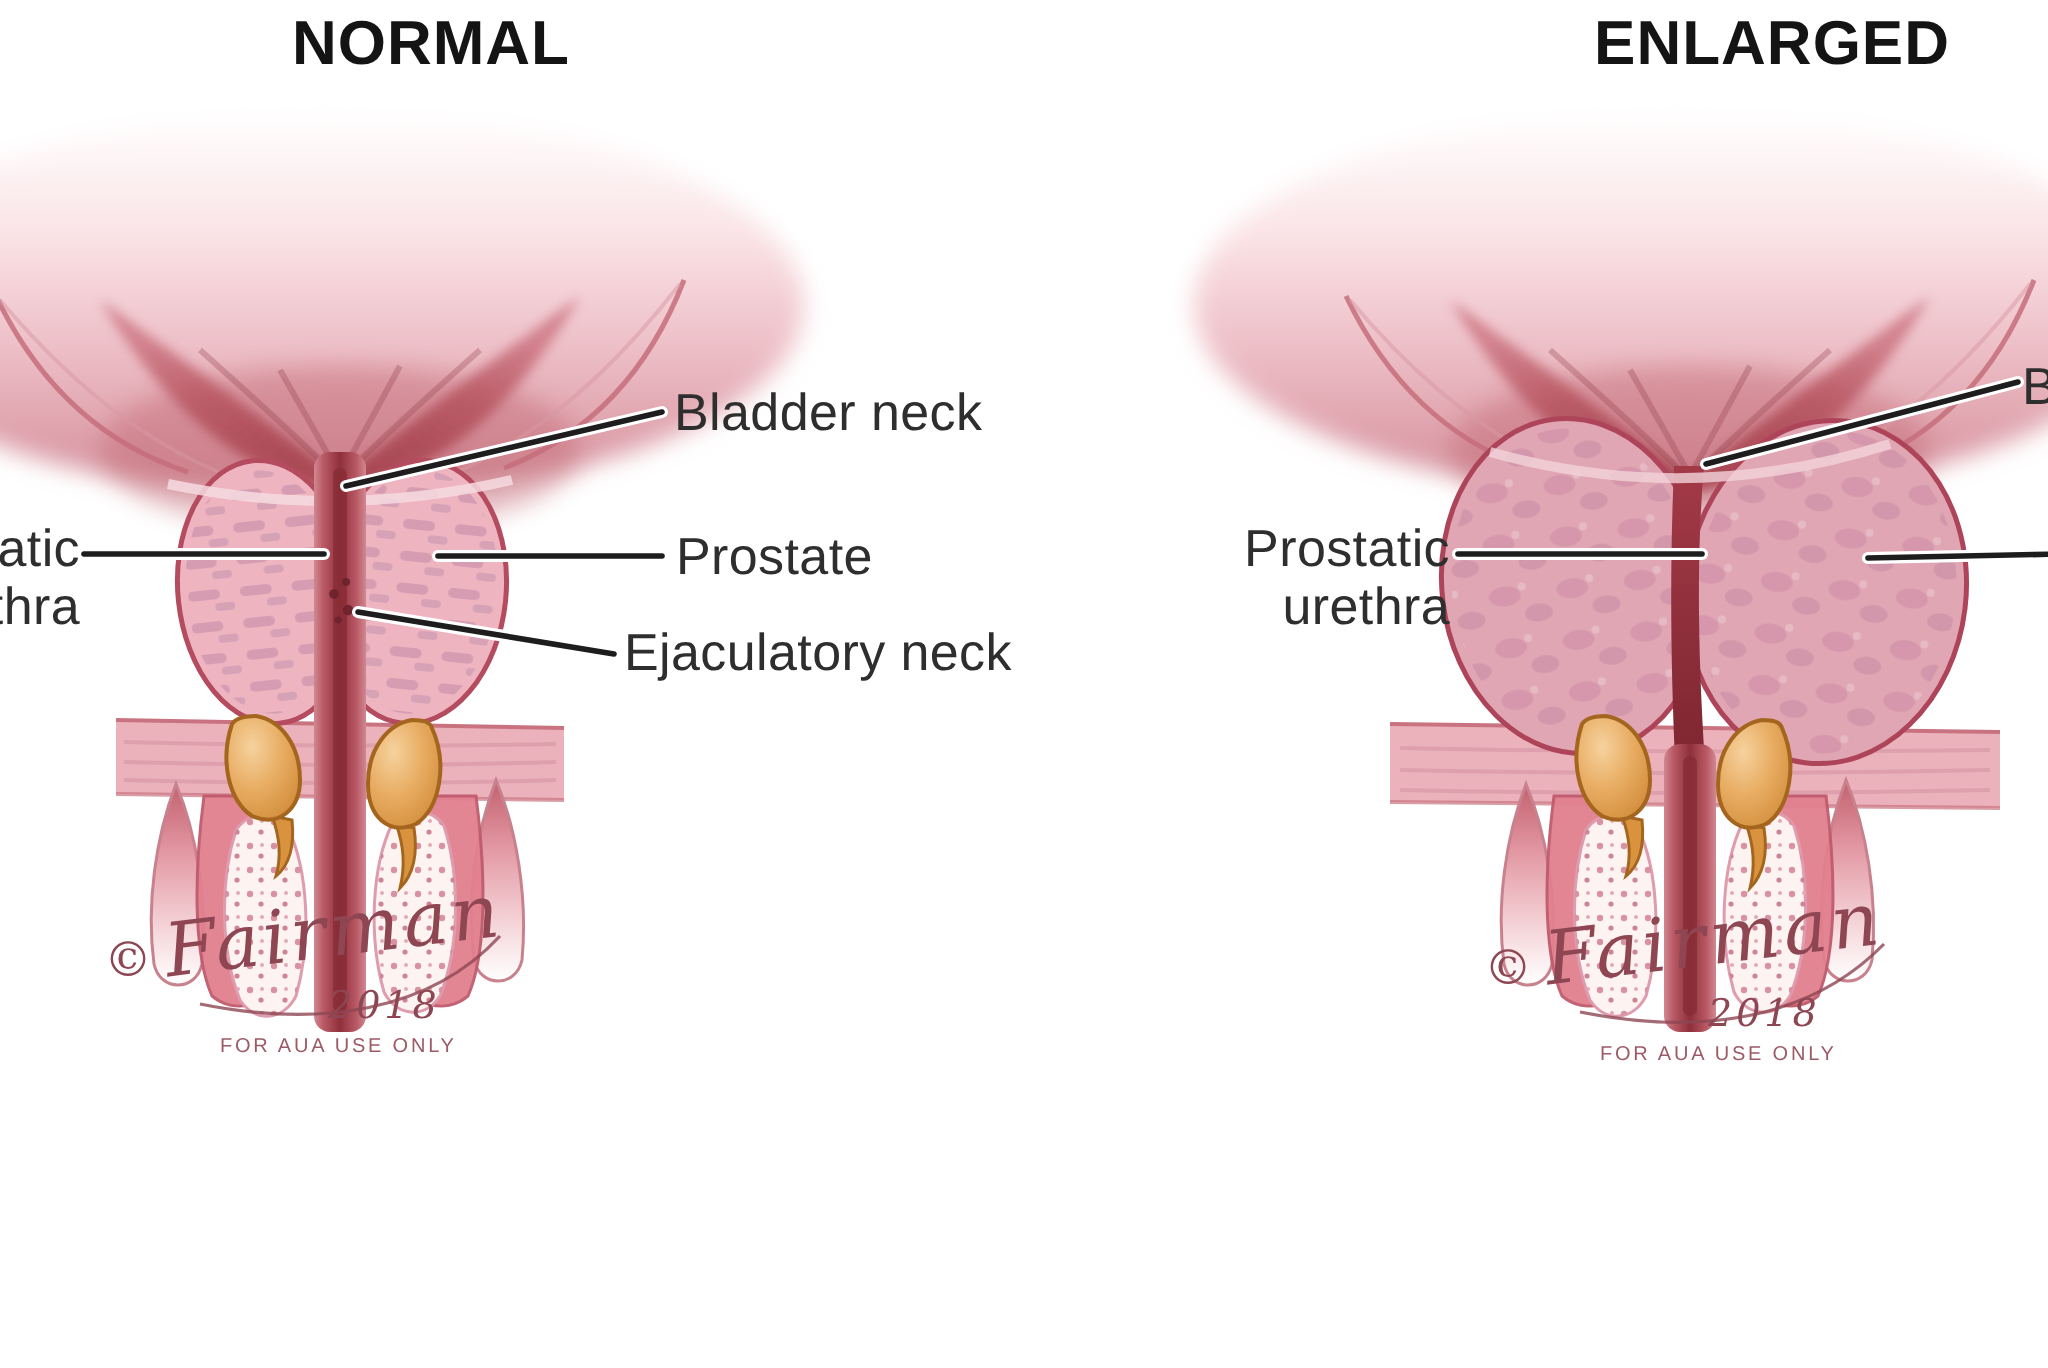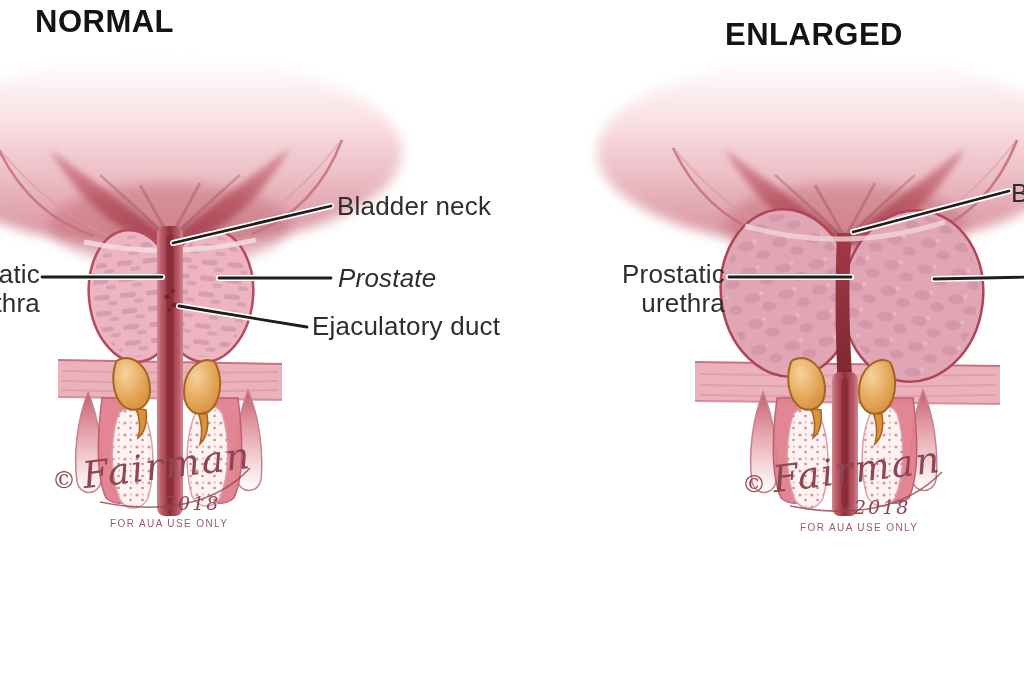--- a/index.html
+++ b/index.html
@@ -12,7 +12,7 @@
   }
   svg{position:absolute;left:0;top:0;}
   .title{
-    position:absolute;width:250px;text-align:left;
+    position:absolute;width:250px;text-align:right;
     font:700 31px/36px "Liberation Sans",sans-serif;
     letter-spacing:.5px;color:var(--title-text,#141414);
   }

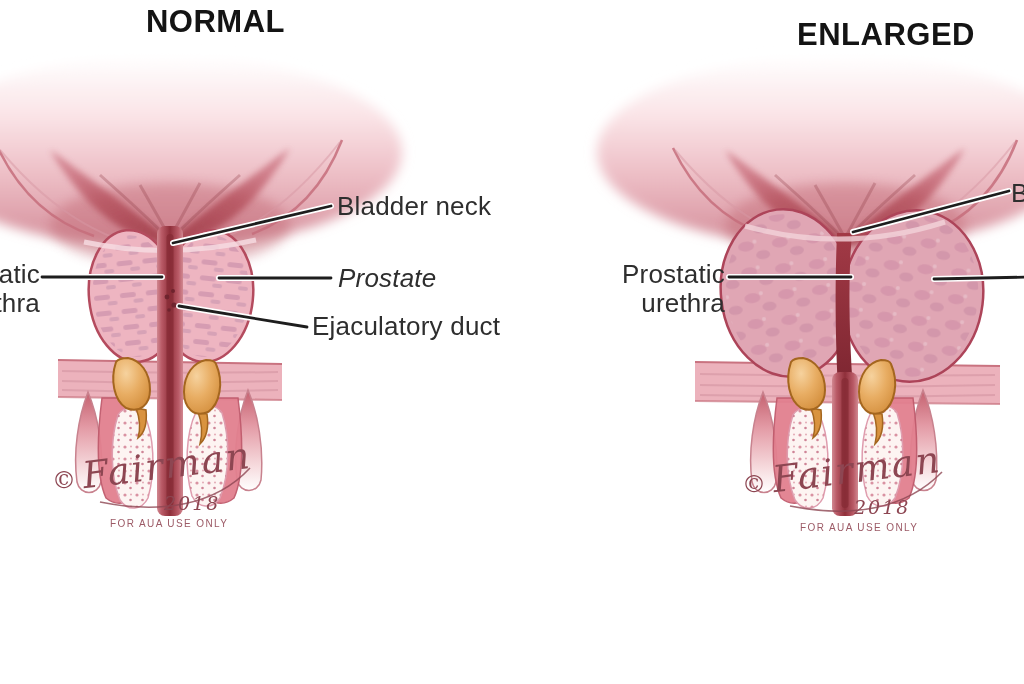--- a/index.html
+++ b/index.html
@@ -220,7 +220,7 @@
 </svg>
 
 <div class="title" style="left:35px;top:4px;">NORMAL</div>
-<div class="title" style="left:725px;top:17px;">ENLARGED</div>
+<div class="title" style="left:725px;top:4px;">ENLARGED</div>
 
 <div class="label" style="left:337px;top:192px;">Bladder neck</div>
 <div class="label" style="left:338px;top:264px;font-style:italic;">Prostate</div>

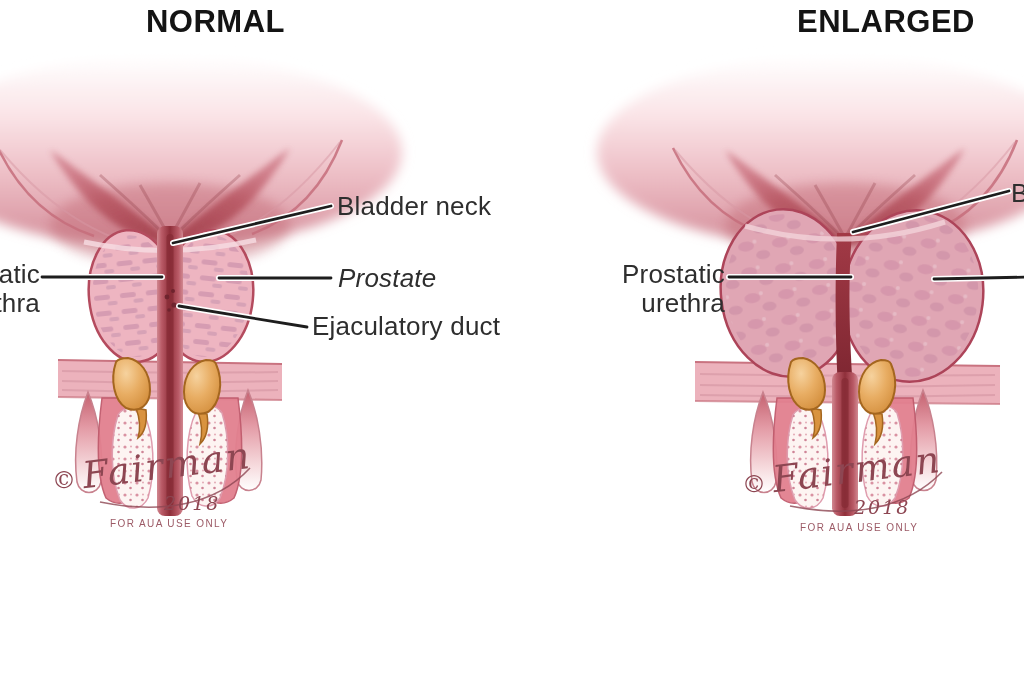--- a/index.html
+++ b/index.html
@@ -223,7 +223,7 @@
 <div class="title" style="left:725px;top:4px;">ENLARGED</div>
 
 <div class="label" style="left:337px;top:192px;">Bladder neck</div>
-<div class="label" style="left:338px;top:264px;font-style:italic;">Prostate</div>
+<div class="label" style="left:338px;top:264px;">Prostate</div>
 <div class="label" style="left:312px;top:312px;">Ejaculatory duct</div>
 <div class="label wrap2" style="left:-92px;top:260px;">Prostatic urethra</div>
 

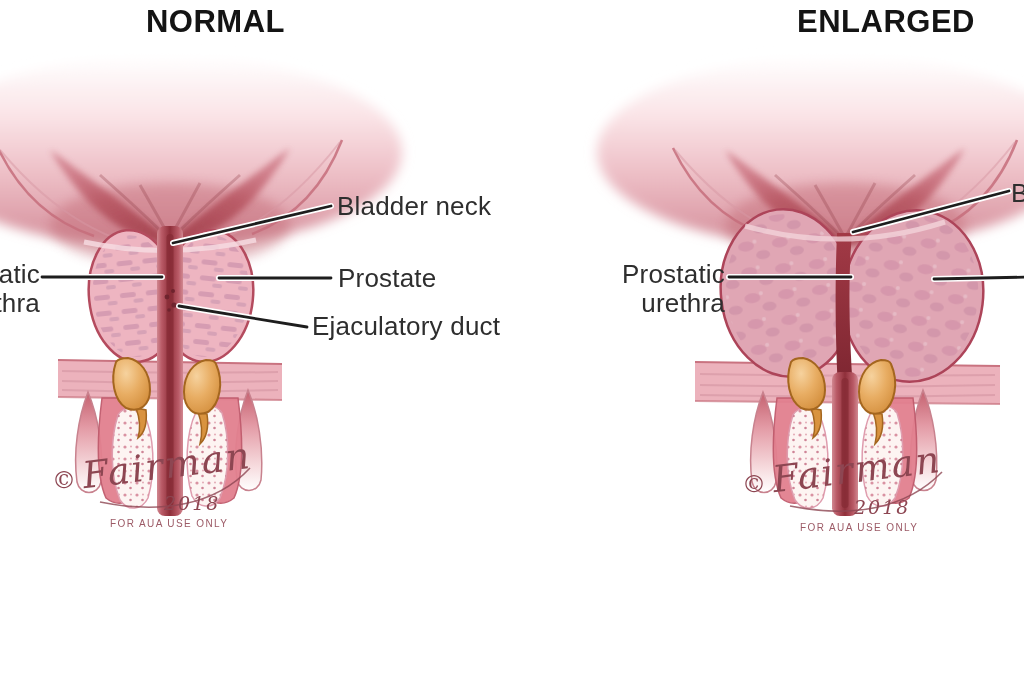--- a/index.html
+++ b/index.html
@@ -224,7 +224,7 @@
 
 <div class="label" style="left:337px;top:192px;">Bladder neck</div>
 <div class="label" style="left:338px;top:264px;">Prostate</div>
-<div class="label" style="left:312px;top:312px;">Ejaculatory duct</div>
+<div class="label" style="left:312px;top:312px;">Ejaculatory neck</div>
 <div class="label wrap2" style="left:-92px;top:260px;">Prostatic urethra</div>
 
 <div class="label wrap2" style="left:593px;top:260px;">Prostatic urethra</div>

